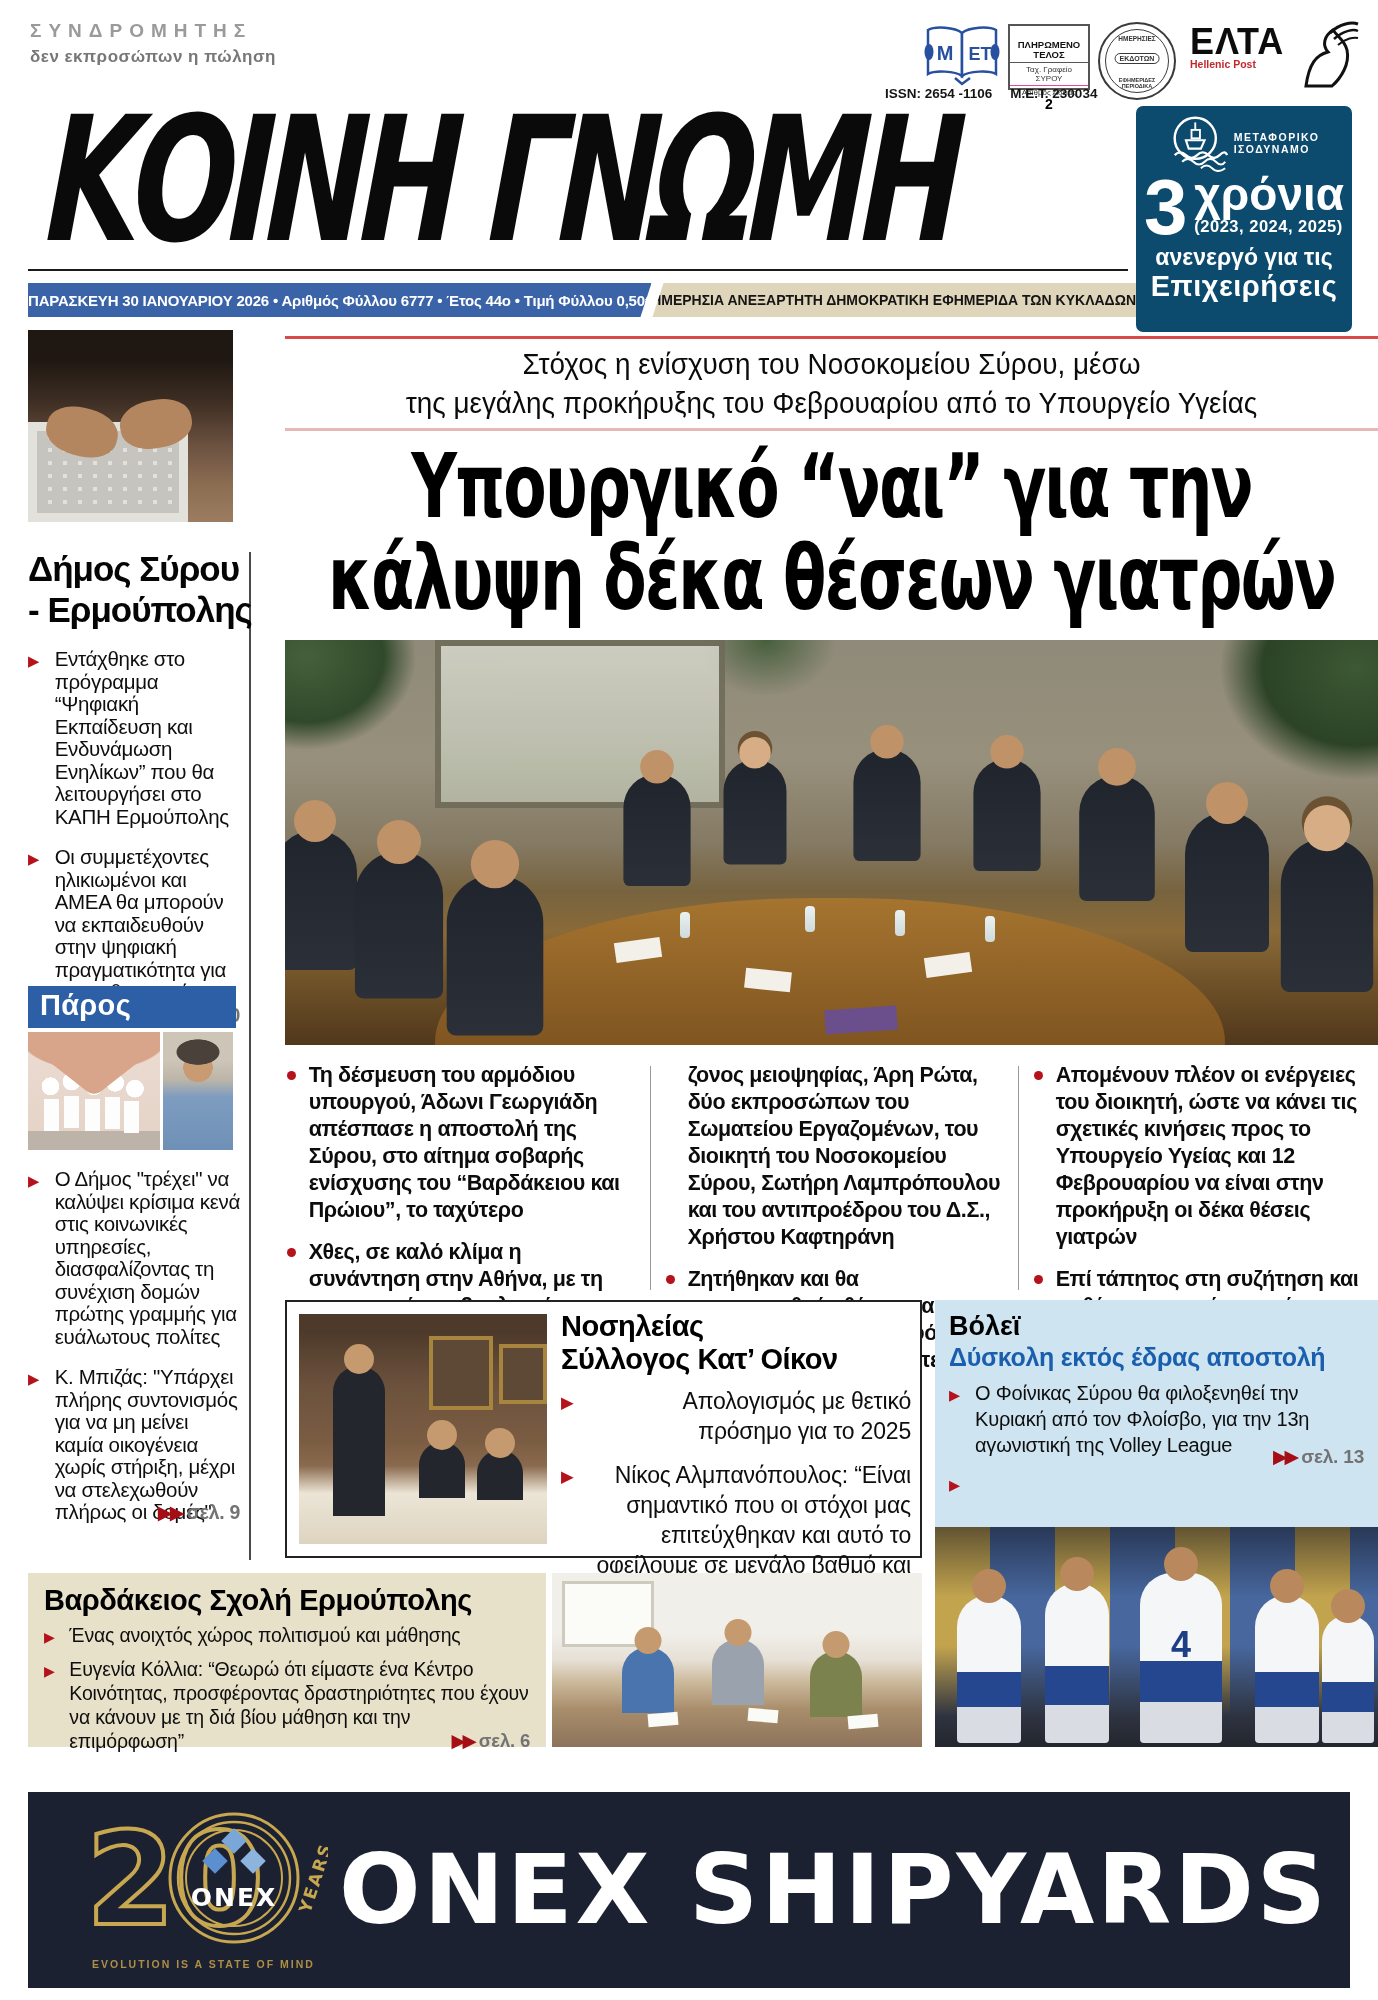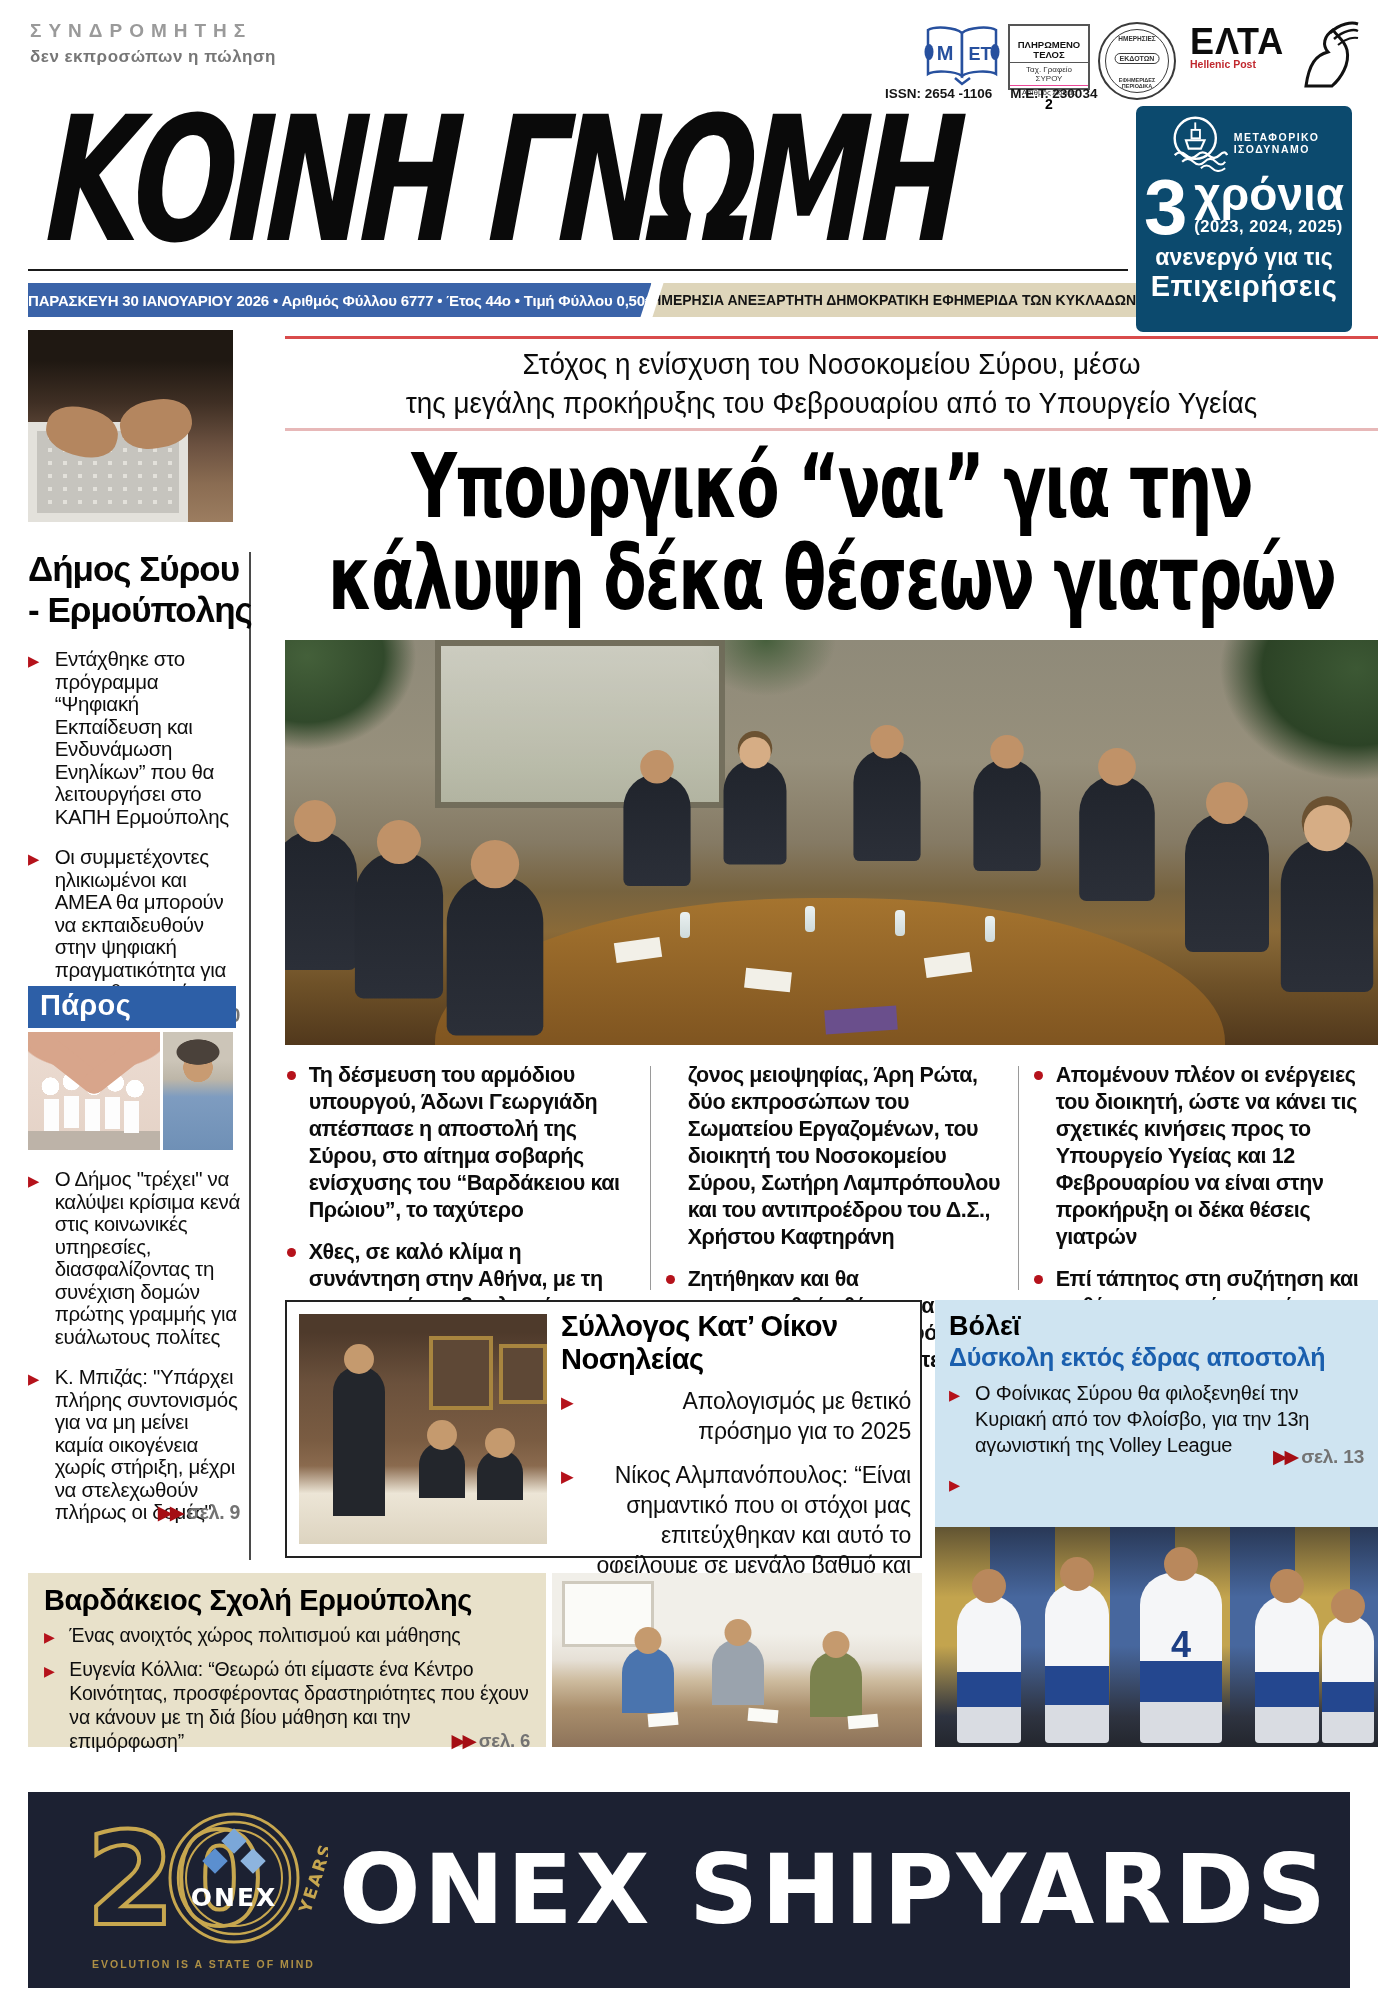--- a/index.html
+++ b/index.html
@@ -384,8 +384,8 @@
     </div>
     <div class="abs" style="left:274px;top:8px;width:350px;">
       <div class="nursing-title">
+        <div>Νοσηλείας</div>
         <div>Σύλλογος Κατ’ Οίκον</div>
-        <div>Νοσηλείας</div>
       </div>
       <div class="nursing-bullets" style="margin-top:10px;">
         <div class="tb">

